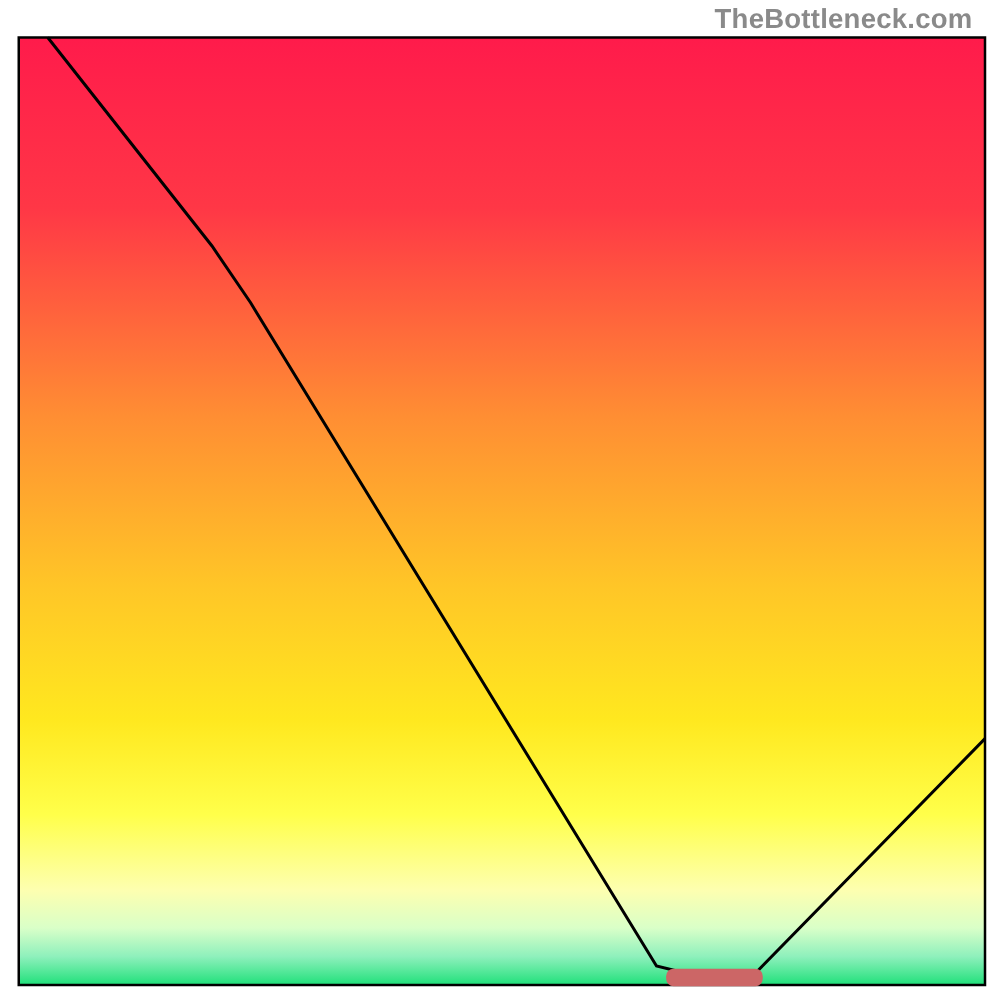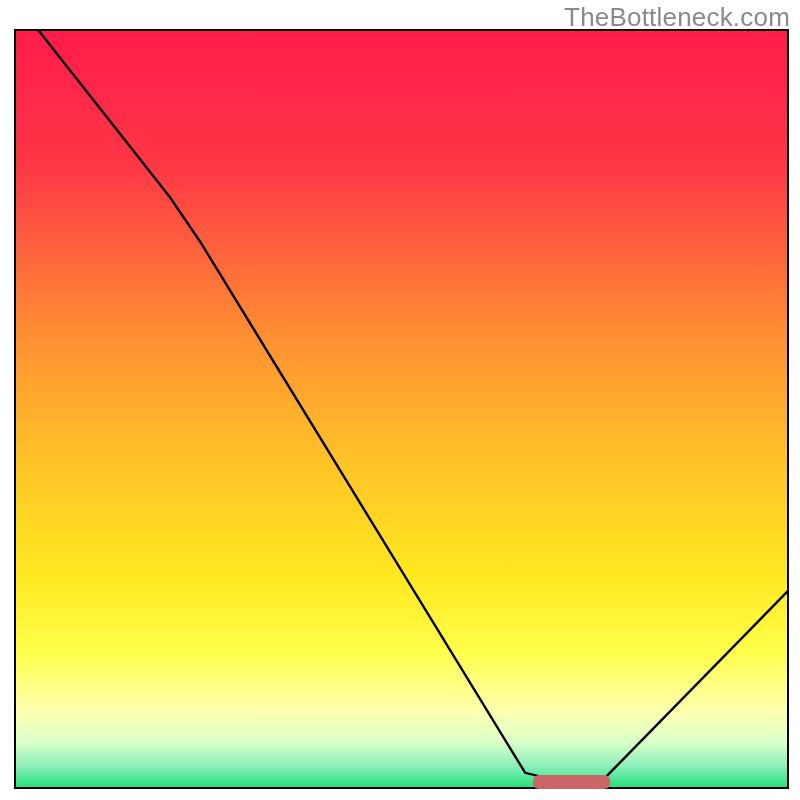--- a/index.html
+++ b/index.html
@@ -18,9 +18,9 @@
   .watermark {
     position: absolute;
     top: 2px;
-    right: 10px;
-    font-size: 26px;
-    font-weight: normal;
+    right: 22px;
+    font-size: 22px;
+    font-weight: bold;
     color: #8a8a8a;
     letter-spacing: 0.2px;
   }

